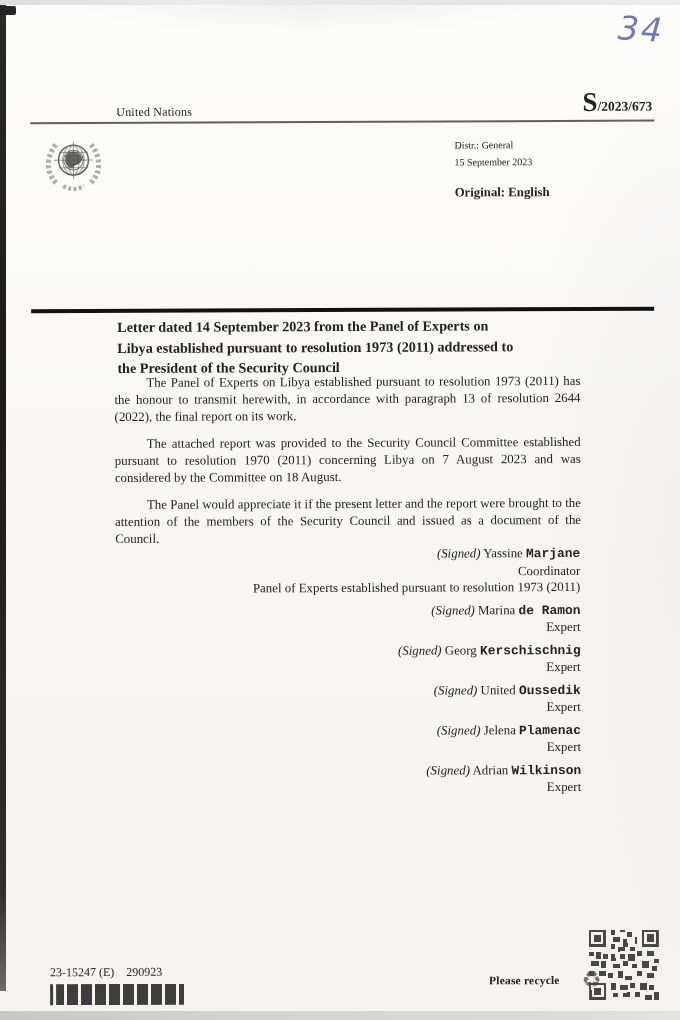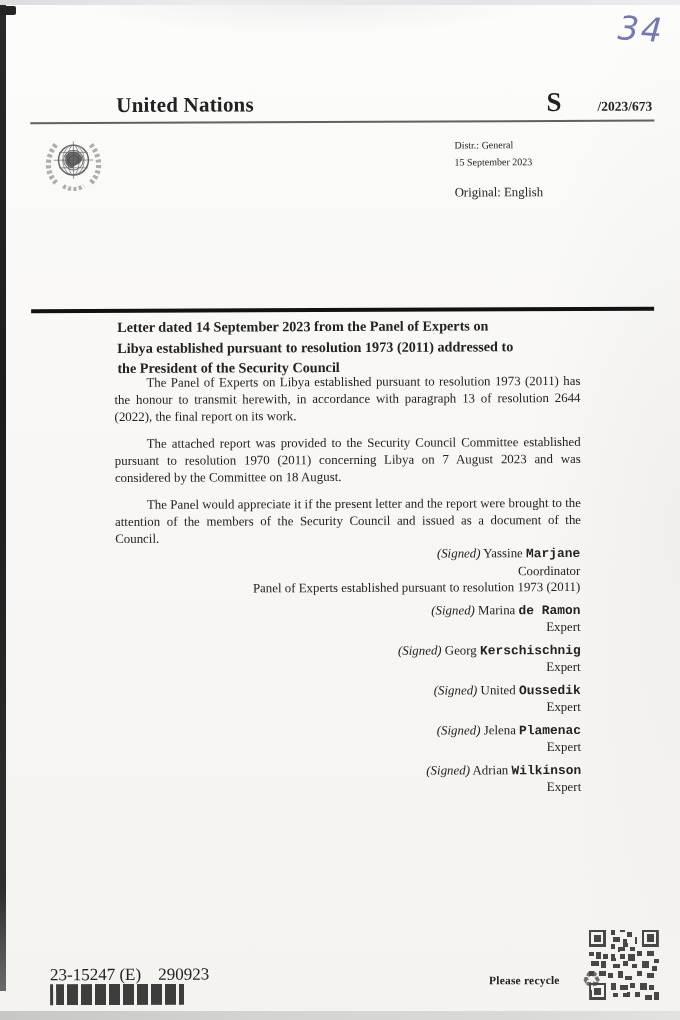--- a/index.html
+++ b/index.html
@@ -25,7 +25,7 @@
     font-size:33px;color:#5c63a8;opacity:.85;transform:rotate(4deg);letter-spacing:2px;
   }
   
-  .un-name{position:absolute;left:118px;top:92px;font-size:21px;font-weight:bold;letter-spacing:.2px;}
+  .un-name{position:absolute;left:118px;top:104px;font-size:12px;font-weight:normal;letter-spacing:.2px;}
   .doc-symbol{position:absolute;right:26px;top:88px;width:200px;text-align:right;font-weight:bold;white-space:nowrap;}
   .doc-symbol .big-s{font-size:27px;}
   .doc-symbol .rest{font-size:13.5px;margin-left:36px;}

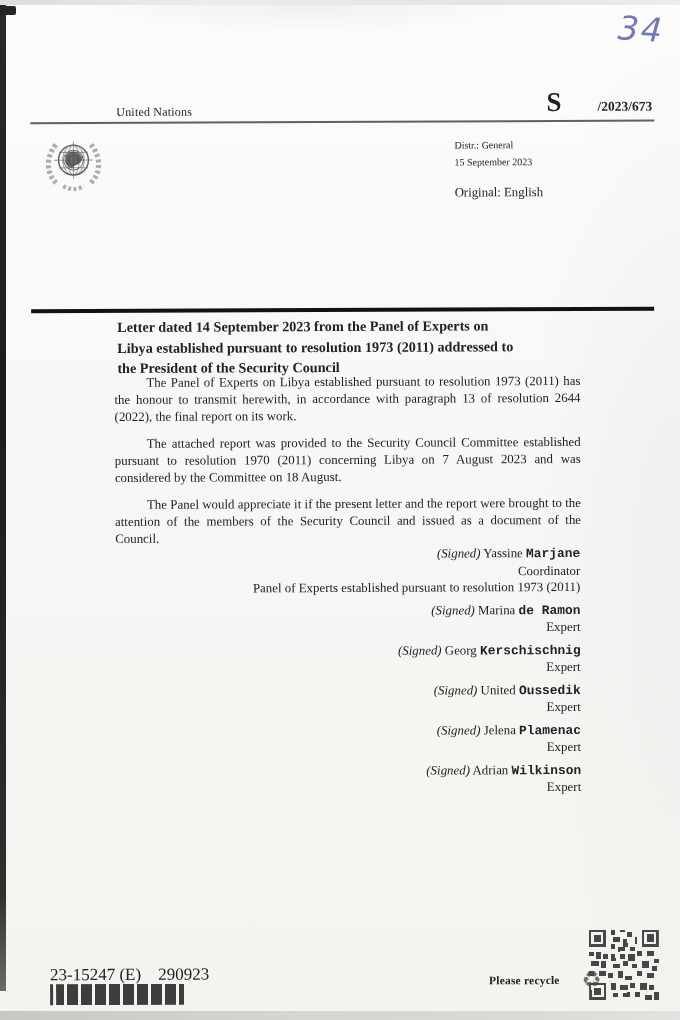--- a/index.html
+++ b/index.html
@@ -28,7 +28,7 @@
   .un-name{position:absolute;left:118px;top:104px;font-size:12px;font-weight:normal;letter-spacing:.2px;}
   .doc-symbol{position:absolute;right:26px;top:88px;width:200px;text-align:right;font-weight:bold;white-space:nowrap;}
   .doc-symbol .big-s{font-size:27px;}
-  .doc-symbol .rest{font-size:13.5px;margin-left:36px;}
+  .doc-symbol .rest{font-size:13.5px;}
   .rule-thin{position:absolute;left:32px;top:121px;width:624px;height:2px;background:#454545;opacity:.85;}
   .emblem{position:absolute;left:42px;top:127px;width:66px;height:68px;}
   .council-name{position:absolute;left:118px;top:129px;font-size:25px;font-weight:bold;letter-spacing:.2px;}

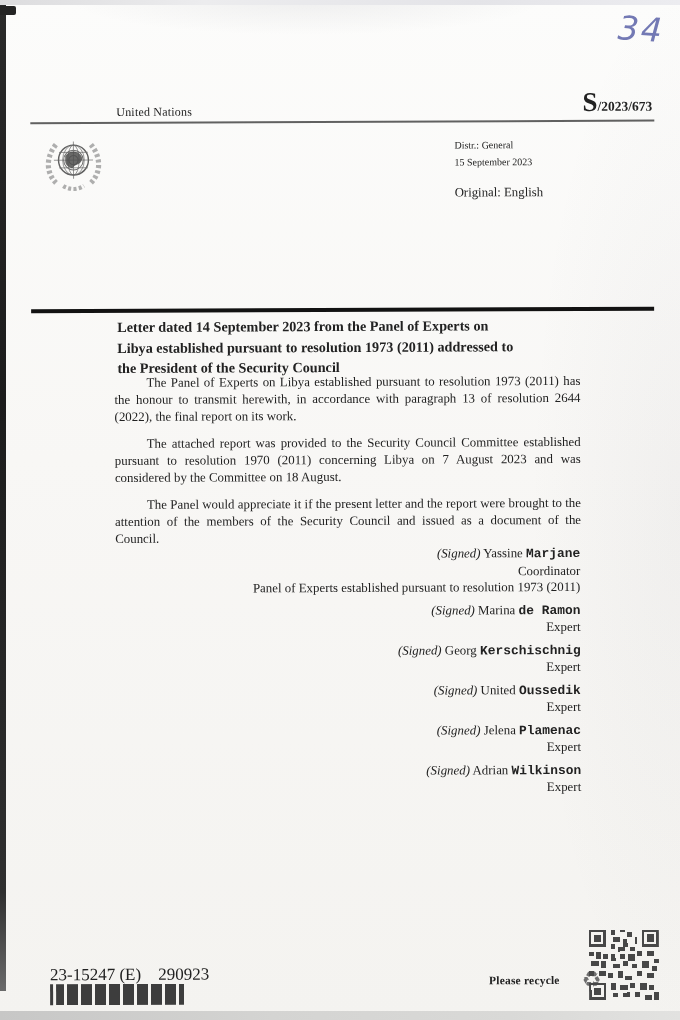--- a/index.html
+++ b/index.html
@@ -33,7 +33,7 @@
   .emblem{position:absolute;left:42px;top:127px;width:66px;height:68px;}
   .council-name{position:absolute;left:118px;top:129px;font-size:25px;font-weight:bold;letter-spacing:.2px;}
   .distr-block{position:absolute;left:456px;top:138px;font-size:10px;line-height:16.5px;}
-  .original-line{position:absolute;left:456px;top:186px;font-size:12.8px;}
+  .original-line{position:absolute;left:456px;top:186px;font-size:12.8px;font-weight:bold;}
   
   .rule-thick{position:absolute;left:32px;top:308px;width:623px;height:3.5px;background:#121212;}
   .letter-title{position:absolute;left:118px;top:316px;width:470px;font-size:14.2px;font-weight:bold;line-height:20.5px;}

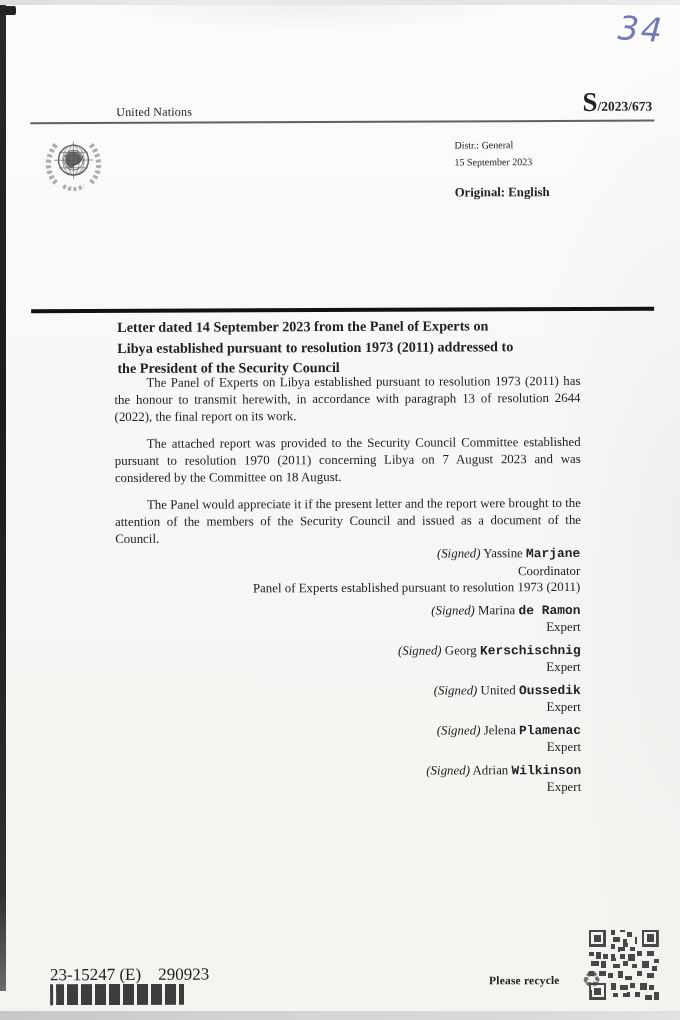--- a/index.html
+++ b/index.html
@@ -44,7 +44,7 @@
   .sig-signed{font-style:italic;text-align:center;}
   .sig-surname{font-weight:bold;font-family:Liberation Mono, monospace;}
   
-  .job-line{position:absolute;left:48px;top:964px;font-size:17px;white-space:pre;}
+  .job-line{position:absolute;left:48px;top:964px;font-size:12px;white-space:pre;}
   .barcode{
     position:absolute;left:48px;top:983px;width:128px;height:21px;
     background-image:repeating-linear-gradient(90deg,#3d3d3d 0 11px,rgba(0,0,0,0) 11px 14px);

